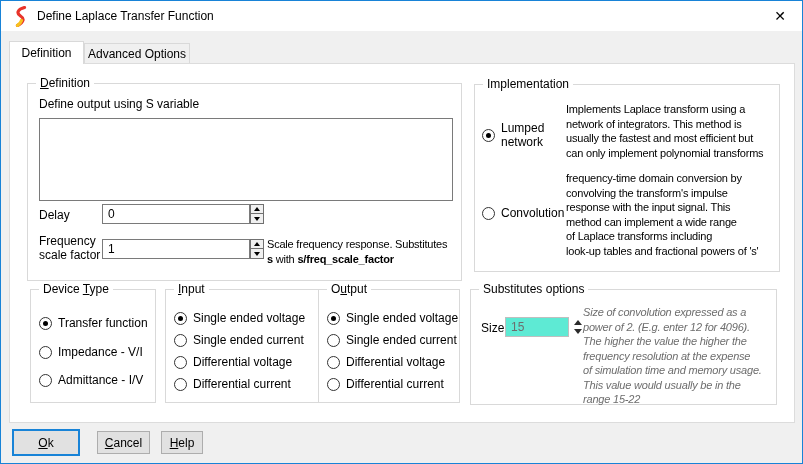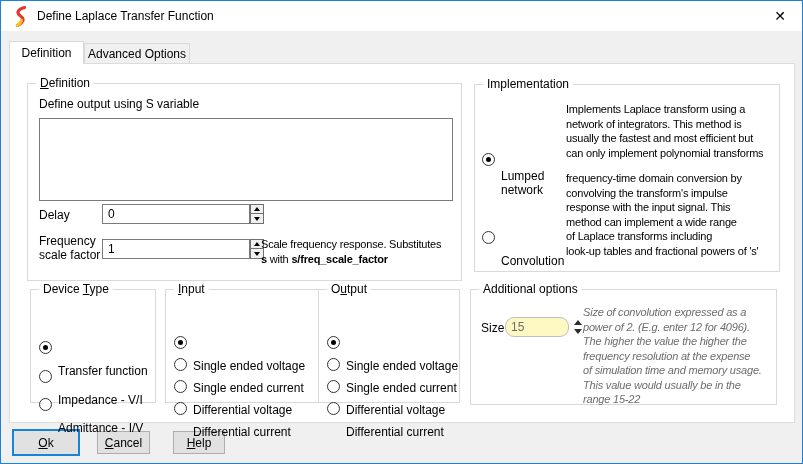--- a/index.html
+++ b/index.html
@@ -59,7 +59,7 @@
     border-radius:50%;background:#fff;flex:0 0 auto;}
   .radio.checked::after{content:"";position:absolute;left:3px;top:3px;width:5px;height:5px;
     border-radius:50%;background:#000;}
-  .radio-label{line-height:14px;margin-top:48px;}
+  .radio-label{line-height:14px;}
   .radio-label.two{white-space:normal;width:62px;line-height:14px;}
   
   .btn{position:absolute;box-sizing:border-box;background:#e1e1e1;border:1px solid #adadad;

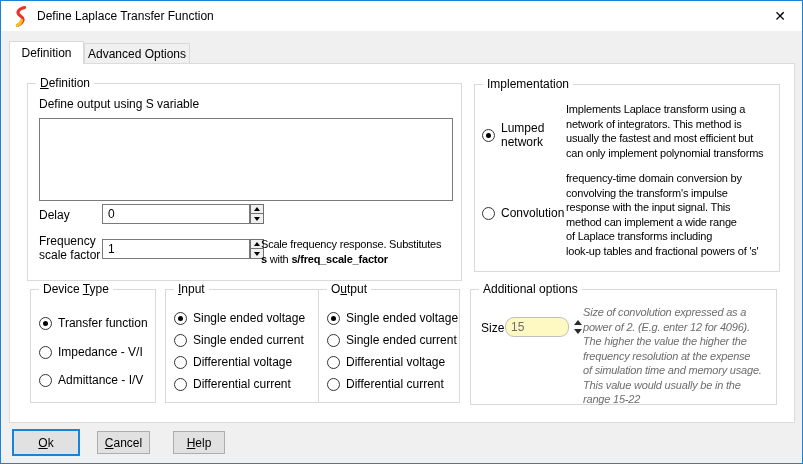--- a/index.html
+++ b/index.html
@@ -114,7 +114,7 @@
             <span class="tri-down"></span>
           </div>
       </div>
-      <div class="desc" style="left:233px;top:153px;">
+      <div class="desc" style="left:239px;top:153px;">
         <div>Scale frequency response. Substitutes</div>
         <div><span class="b">s</span><span> with </span><span class="b">s/freq_scale_factor</span></div>
       </div>

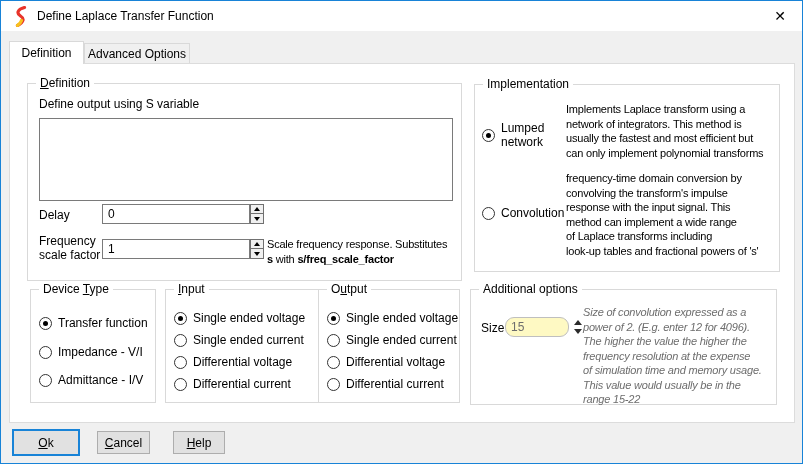--- a/index.html
+++ b/index.html
@@ -205,7 +205,7 @@
     </div>
 
     <div class="grp" style="left:460px;top:225px;width:307px;height:116px;">
-      <span class="legend">Additional options</span>
+      <span class="legend">Substitutes options</span>
       <span class="lbl" style="left:10px;top:31px;text-align:center;">Size</span>
       <input class="txtfield disabled" style="left: 34px; top: 27px; width: 64px; height: 20px;" disabled="" value="15">
       <div class="spinbare" style="left:102px;top:28px;">

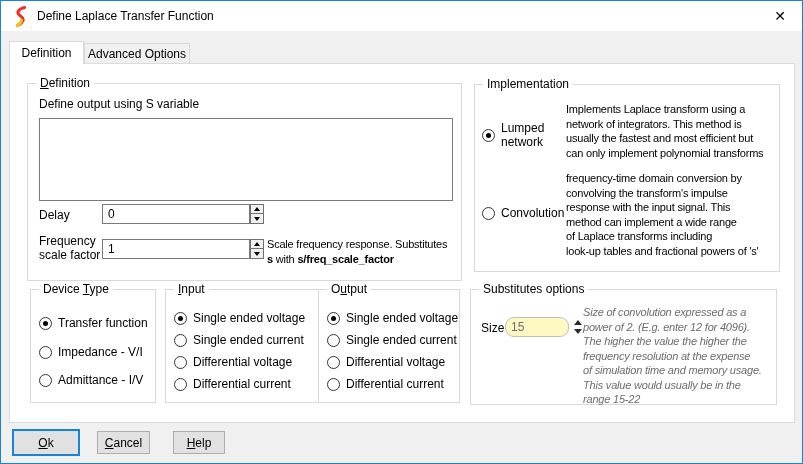--- a/index.html
+++ b/index.html
@@ -32,7 +32,7 @@
     font-family:"Liberation Sans",sans-serif;font-size:12px;padding:0 0 0 5px;color:#000;}
   textarea.bigedit{position:absolute;box-sizing:border-box;border:1px solid #7a7a7a;background:#fff;
     resize:none;font-family:"Liberation Sans",sans-serif;font-size:12px;padding:3px;}
-  .txtfield.disabled{background:#fef9c3;border-color:#bfbfbf;color:#6d6d6d;border-radius:9px;}
+  .txtfield.disabled{background:#5eead4;border-color:#bfbfbf;color:#6d6d6d;}
   .lbl{position:absolute;white-space:nowrap;}
   .desc{position:absolute;font-size:11px;letter-spacing:-0.2px;line-height:14.5px;white-space:nowrap;color:#000;}
   .desc.gray{color:#6d6d6d;font-style:italic;}

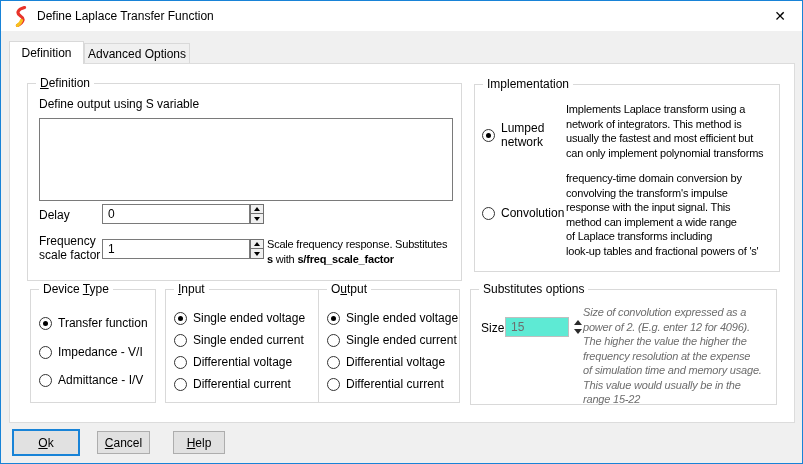--- a/index.html
+++ b/index.html
@@ -231,7 +231,7 @@
   <div class="btn" style="left:96px;top:430px;width:53px;height:23px;">
     <span><span class="u">C</span><span>ancel</span></span>
   </div>
-  <div class="btn" style="left:172px;top:430px;width:52px;height:23px;">
+  <div class="btn" style="left:160px;top:430px;width:42px;height:23px;">
     <span><span class="u">H</span><span>elp</span></span>
   </div>
 

